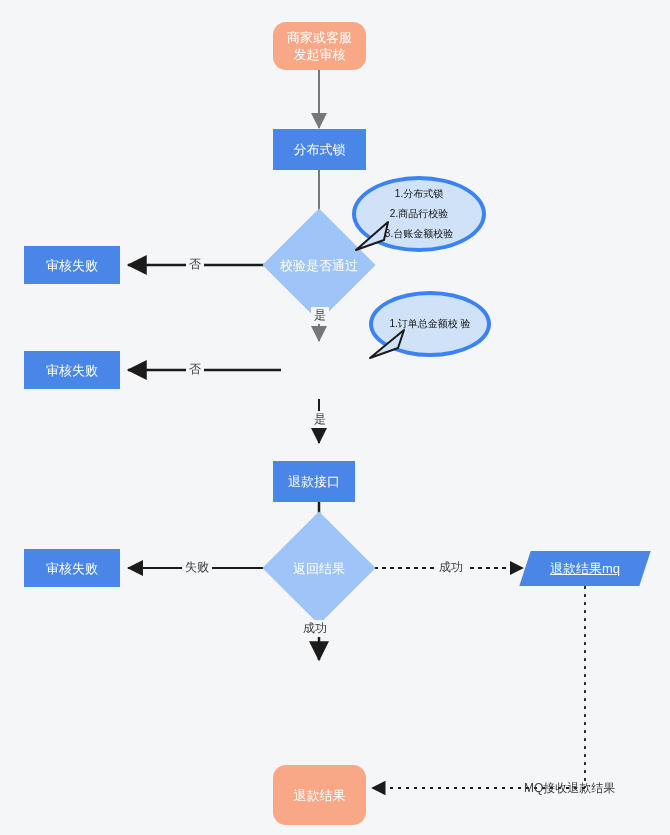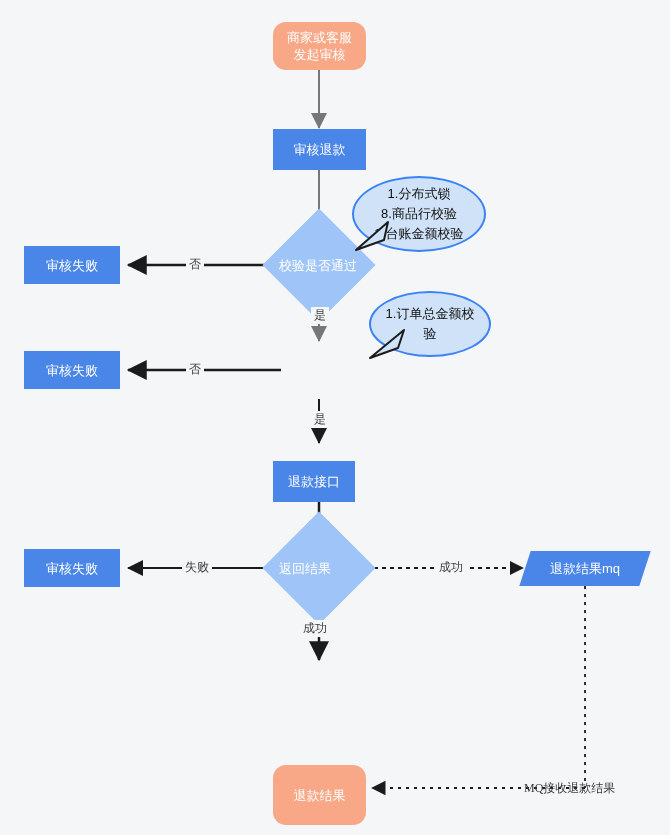--- a/index.html
+++ b/index.html
@@ -27,7 +27,7 @@
     display: flex;
     align-items: center;
     justify-content: center;
-    text-align: left;
+    text-align: center;
     color: #ffffff;
     font-size: 13px;
     line-height: 17px;

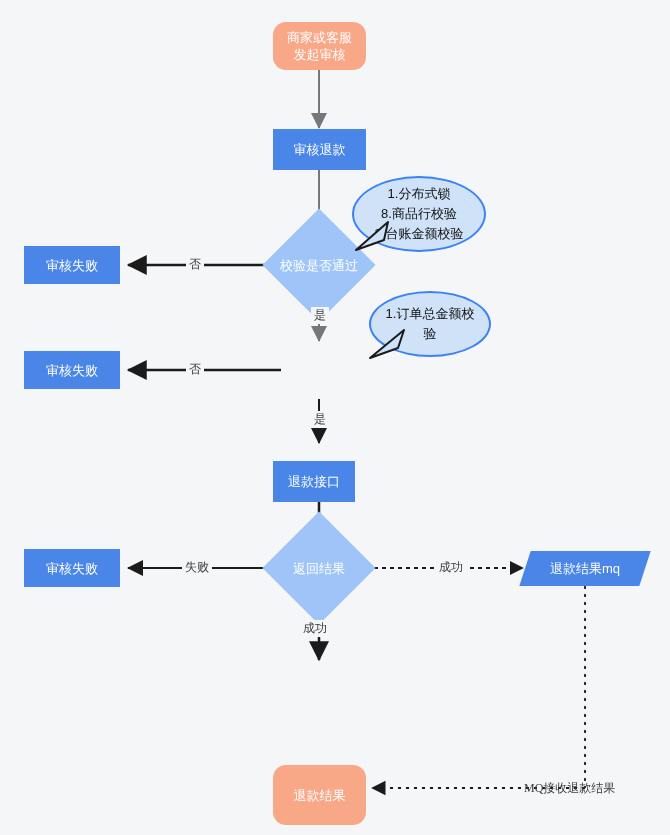--- a/index.html
+++ b/index.html
@@ -154,7 +154,7 @@
   </div>
 
   <div class="node node-rect" style="left:273px; top:129px; width:93px; height:41px;">
-    <span>审核退款</span>
+    <span>分布式锁</span>
   </div>
 
   <div class="node node-diamond" style="left:279px; top:225px; width:80px; height:80px;">

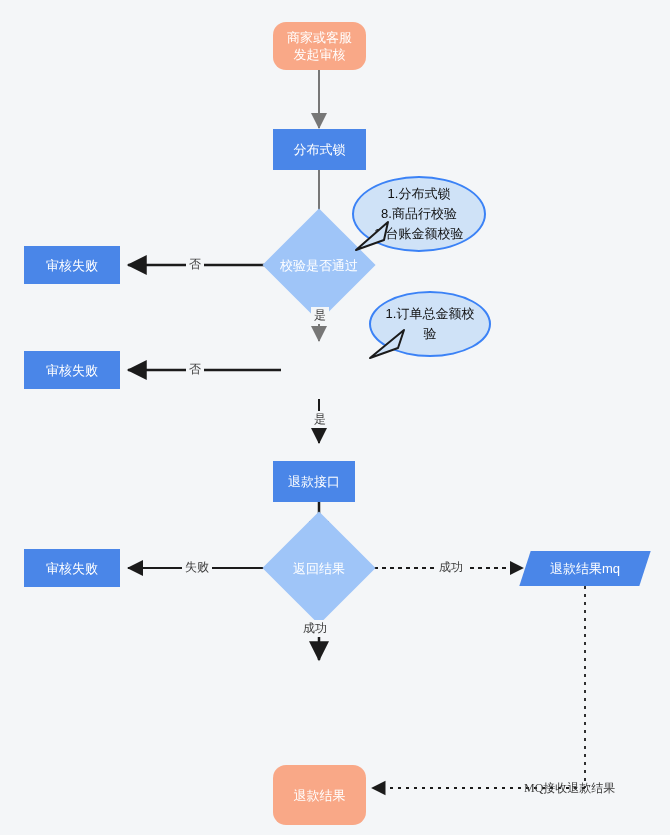--- a/index.html
+++ b/index.html
@@ -79,14 +79,14 @@
   .callout {
     position: absolute;
     background: #cfe2f7;
-    border: 2px solid #3b82f6;
+    border: 4px solid #3b82f6;
     border-radius: 50%;
     display: flex;
     align-items: center;
     justify-content: center;
     text-align: center;
     color: #111111;
-    font-size: 13px;
+    font-size: 10px;
     line-height: 20px;
     box-sizing: border-box;
     z-index: 4;

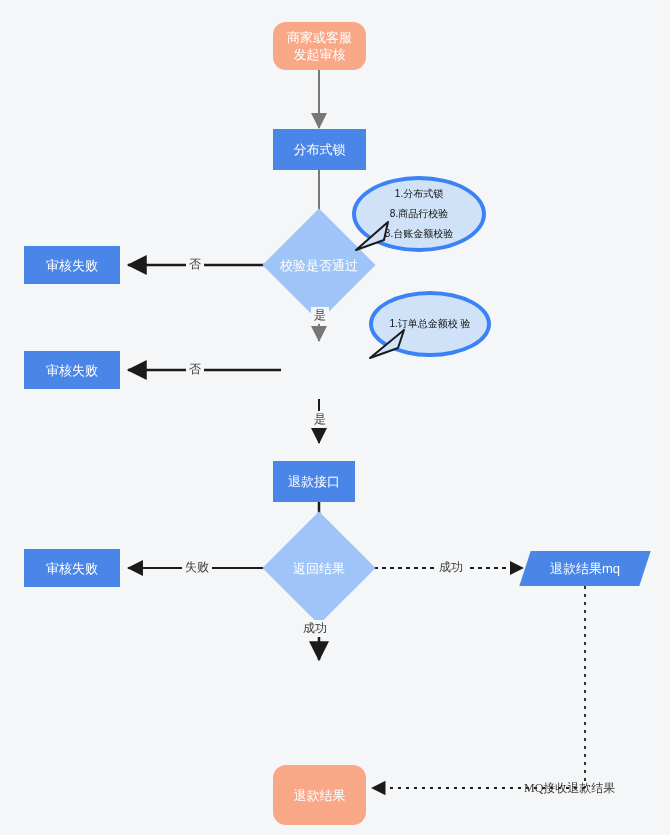--- a/index.html
+++ b/index.html
@@ -197,7 +197,7 @@
   <div class="callout" style="left:352px; top:176px; width:134px; height:76px;">
     <span class="callout-text">
       <span>1.分布式锁</span><br>
-      <span>8.商品行校验</span><br>
+      <span>2.商品行校验</span><br>
       <span>3.台账金额校验</span>
     </span>
   </div>

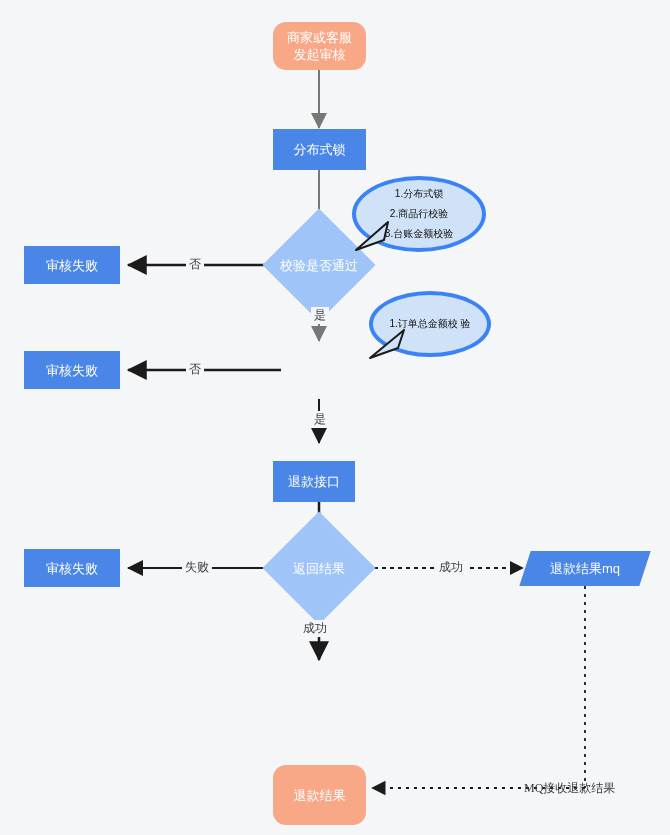--- a/index.html
+++ b/index.html
@@ -75,6 +75,7 @@
   .para-label {
     position: relative;
     z-index: 2;
+    text-decoration: underline;
   }
   .callout {
     position: absolute;

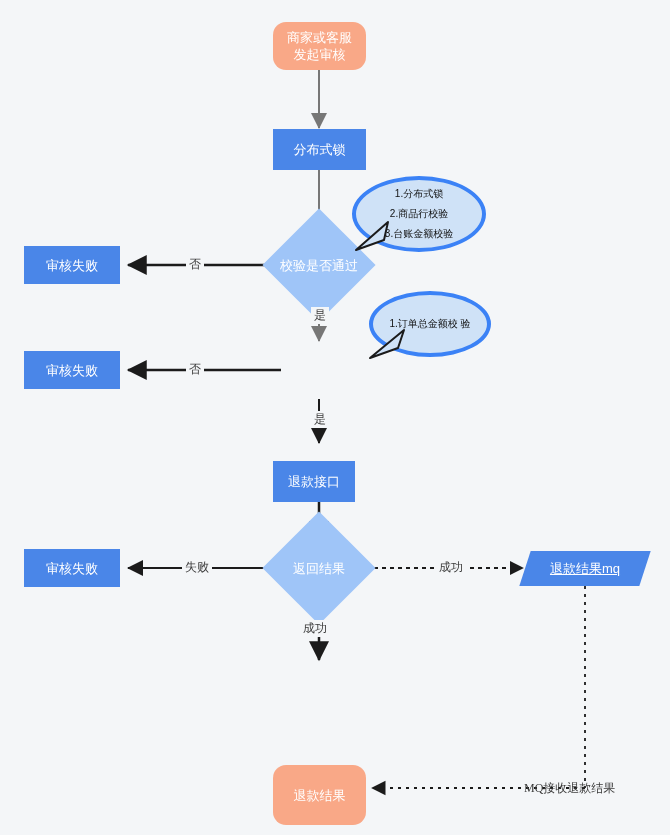--- a/index.html
+++ b/index.html
@@ -230,7 +230,7 @@
 
   <div class="edge-label" style="left:300px; top:620px;">成功</div>
 
-  <div class="edge-label plain" style="left:521px; top:780px;font-family:Liberation Serif, serif;">MQ接收退款结果</div>
+  <div class="edge-label plain" style="left:521px; top:780px;">MQ接收退款结果</div>
 
 </div>
 

